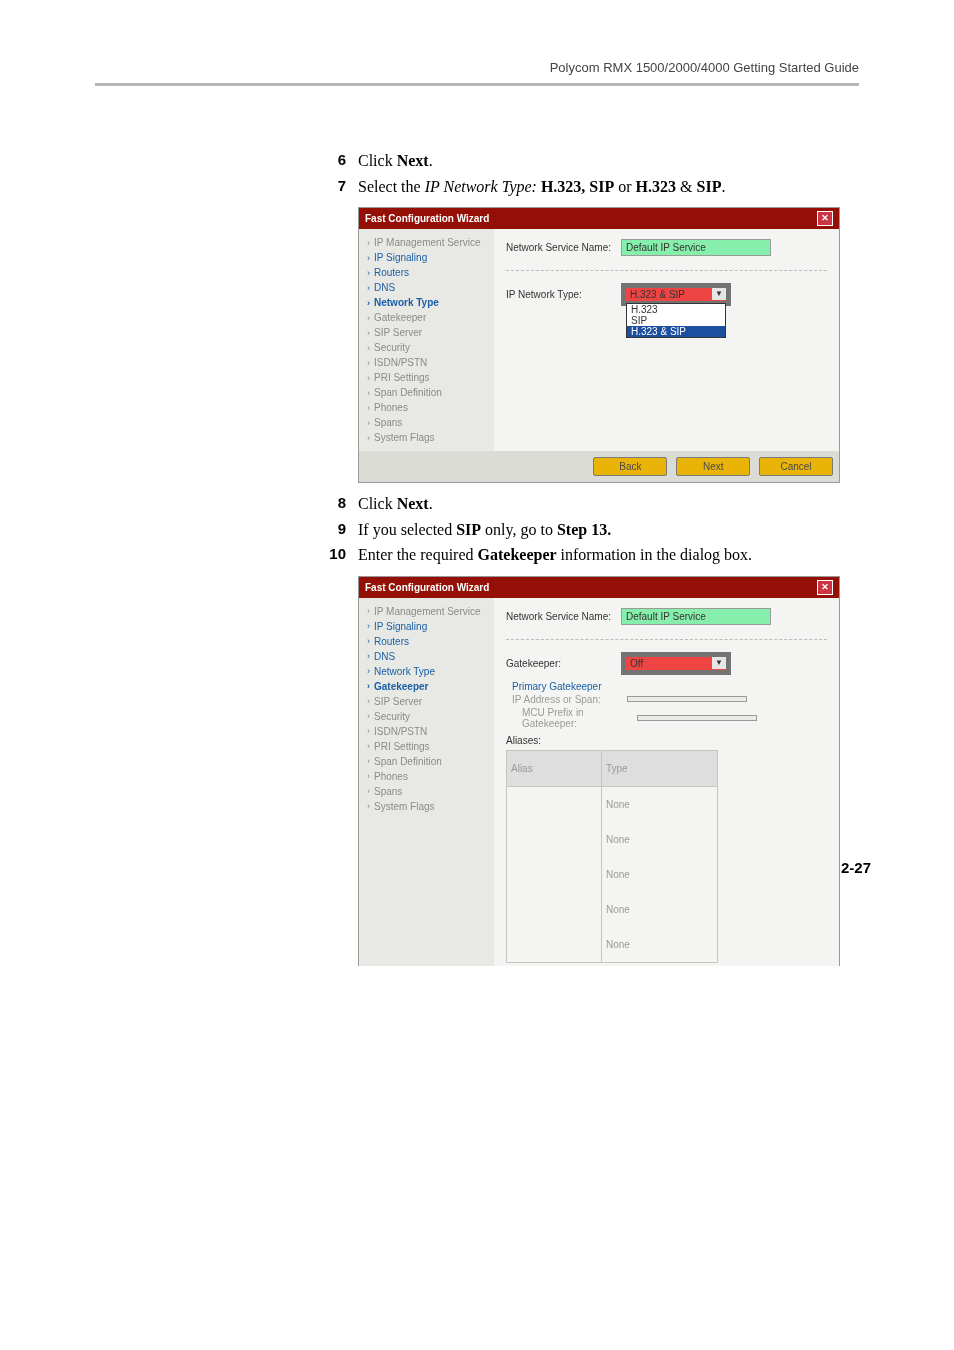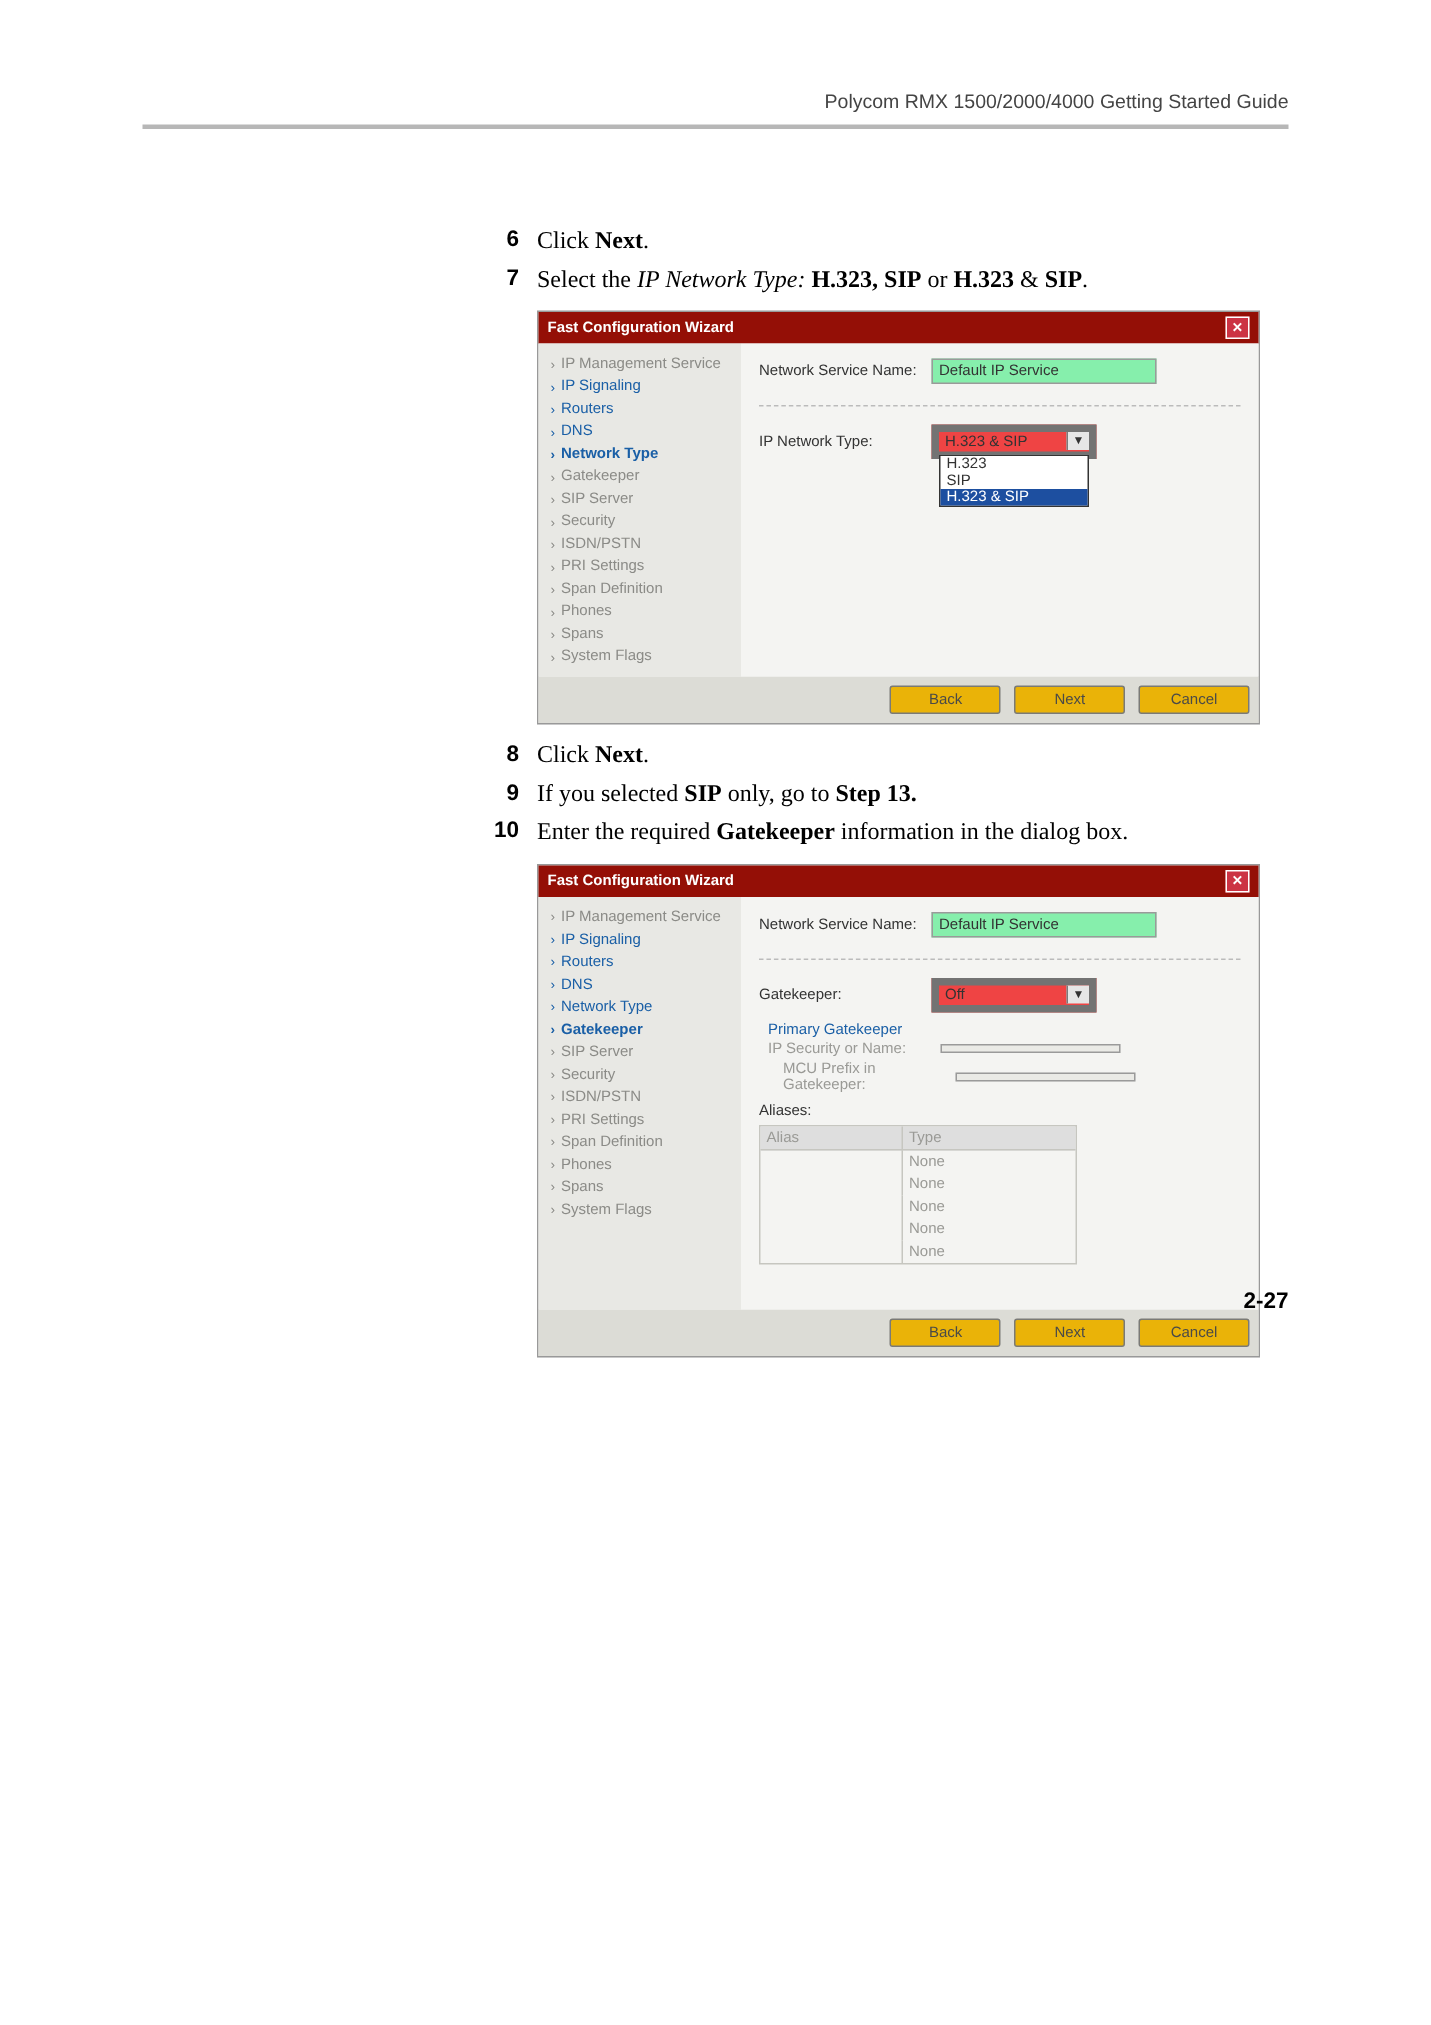--- a/index.html
+++ b/index.html
@@ -262,7 +262,7 @@
           </div>
           <div class="sub-title" style="margin-left:6px">Primary Gatekeeper</div>
           <div class="form-row" style="margin:2px 0 2px 6px">
-            <div class="form-label" style="color:#9a9a96">IP Security or Name:</div>
+            <div class="form-label" style="color:#9a9a96">IP Address or Span:</div>
             <div class="input-box" style="background:#eaeae6;width:110px"></div>
           </div>
           <div class="form-row" style="margin:2px 0 6px 16px">

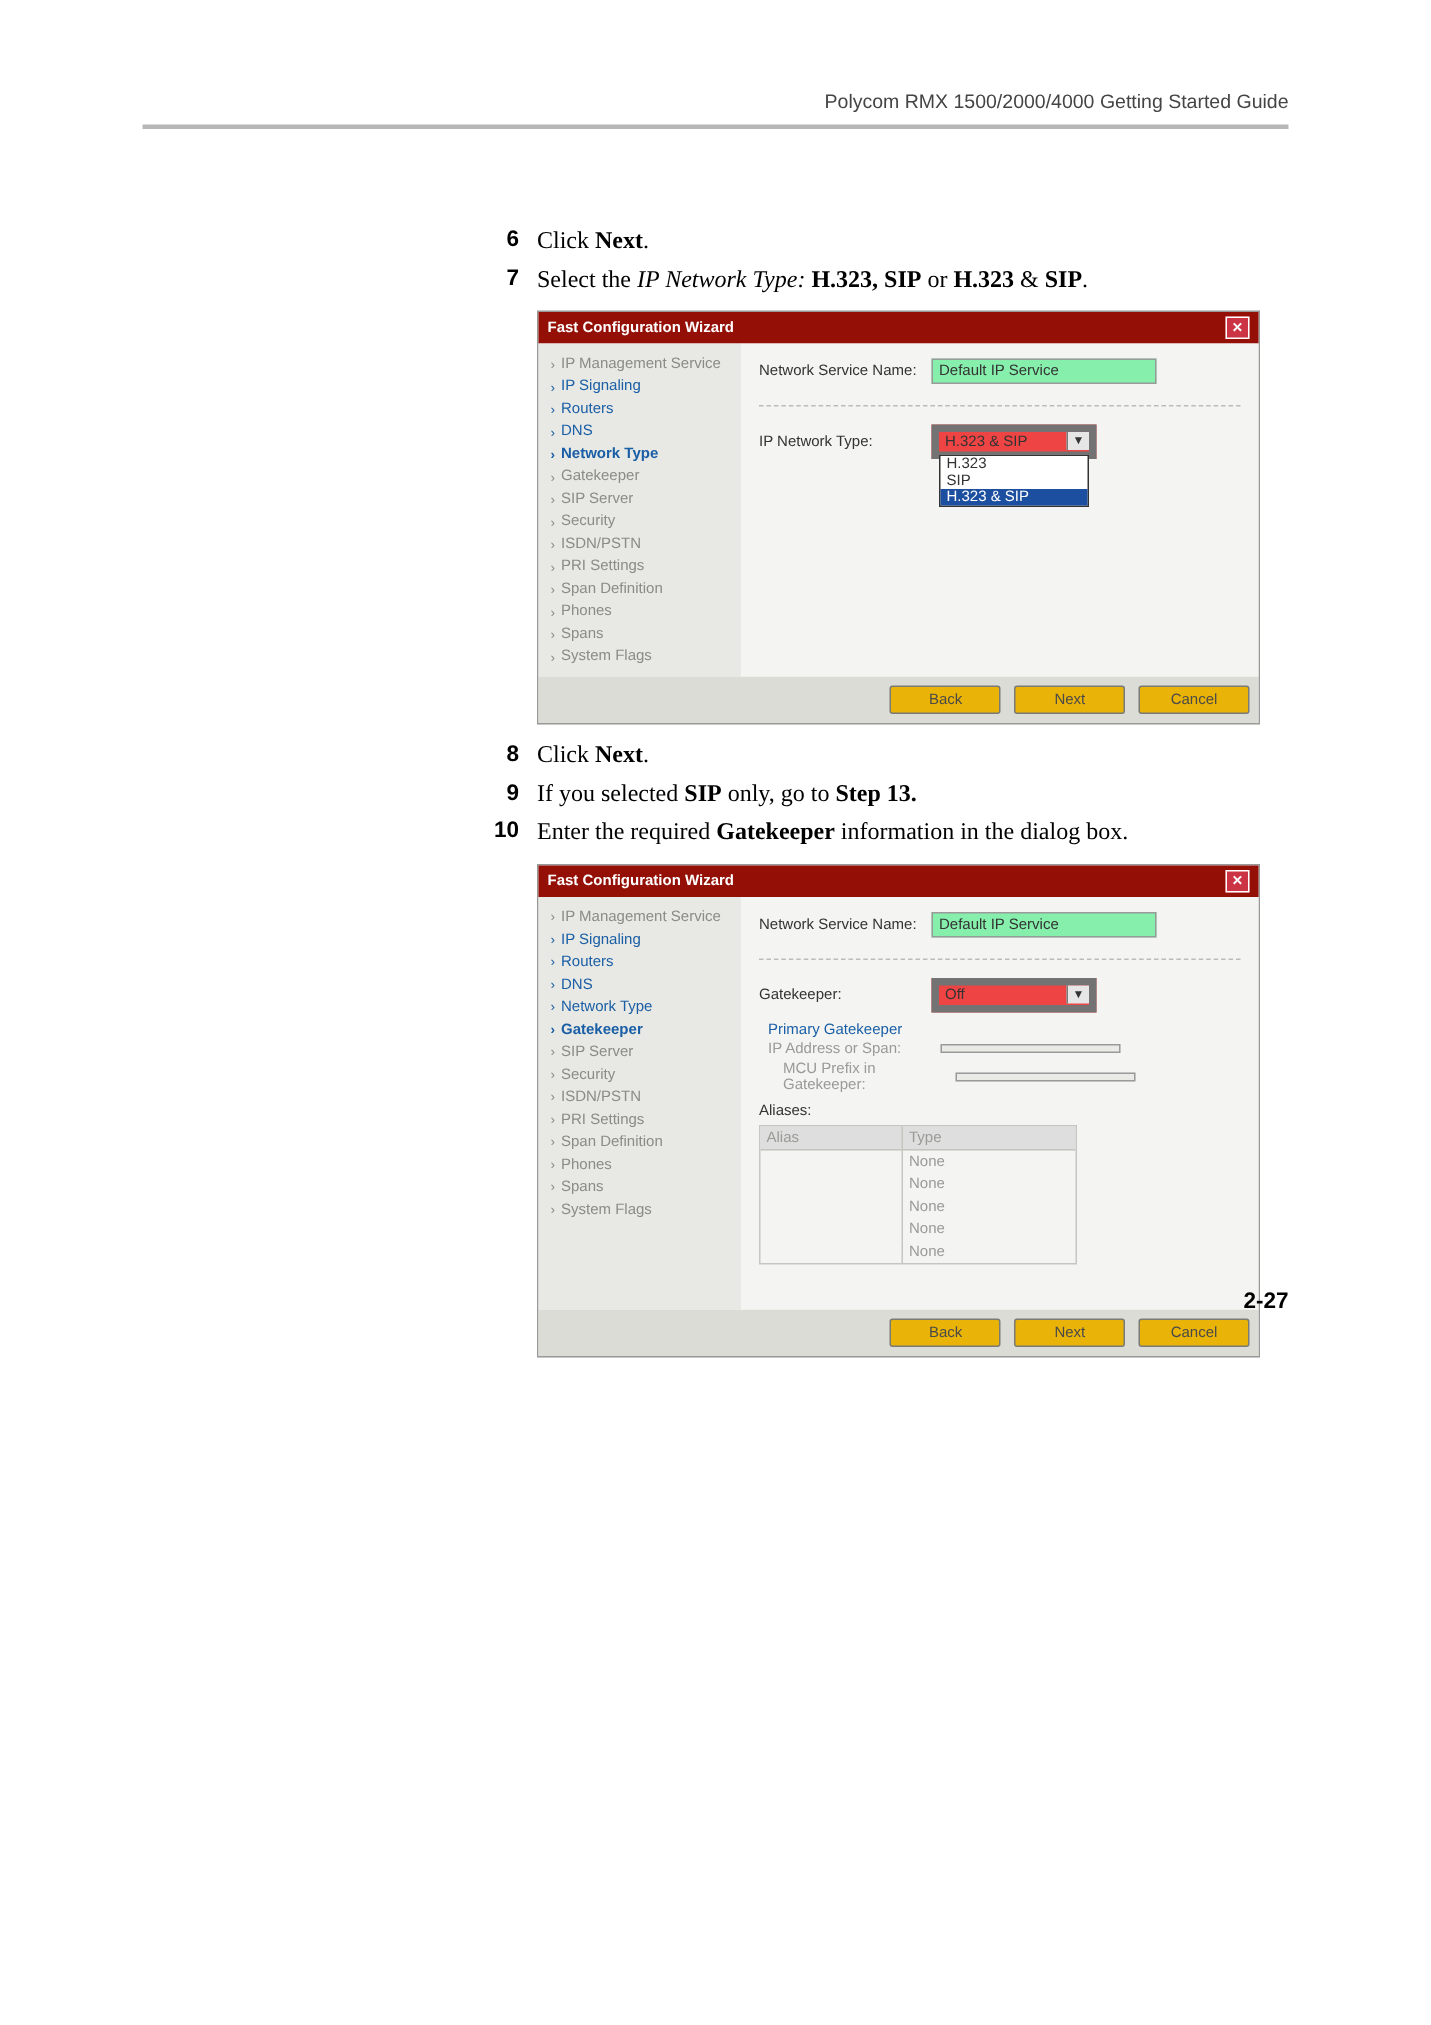--- a/index.html
+++ b/index.html
@@ -37,7 +37,7 @@
   .sub-title{color:#1a5fa6;font-weight:400;margin-bottom:2px}
   .aliases-table{border:1px solid #c6c6c0;width:210px;margin-top:4px}
   .aliases-table .arow{display:flex}
-  .aliases-table .arow>div{padding:2px 4px;font-size:10px}
+  .aliases-table .arow>div{padding:12px 4px;font-size:10px}
   .aliases-table .arow.head>div{background:#dedede;color:#9a9a96;border-bottom:1px solid #c6c6c0}
   .aliases-table .arow>div:first-child{width:86px;border-right:1px solid #c6c6c0}
   .aliases-table .arow>div:last-child{flex:1;color:#9a9a96}

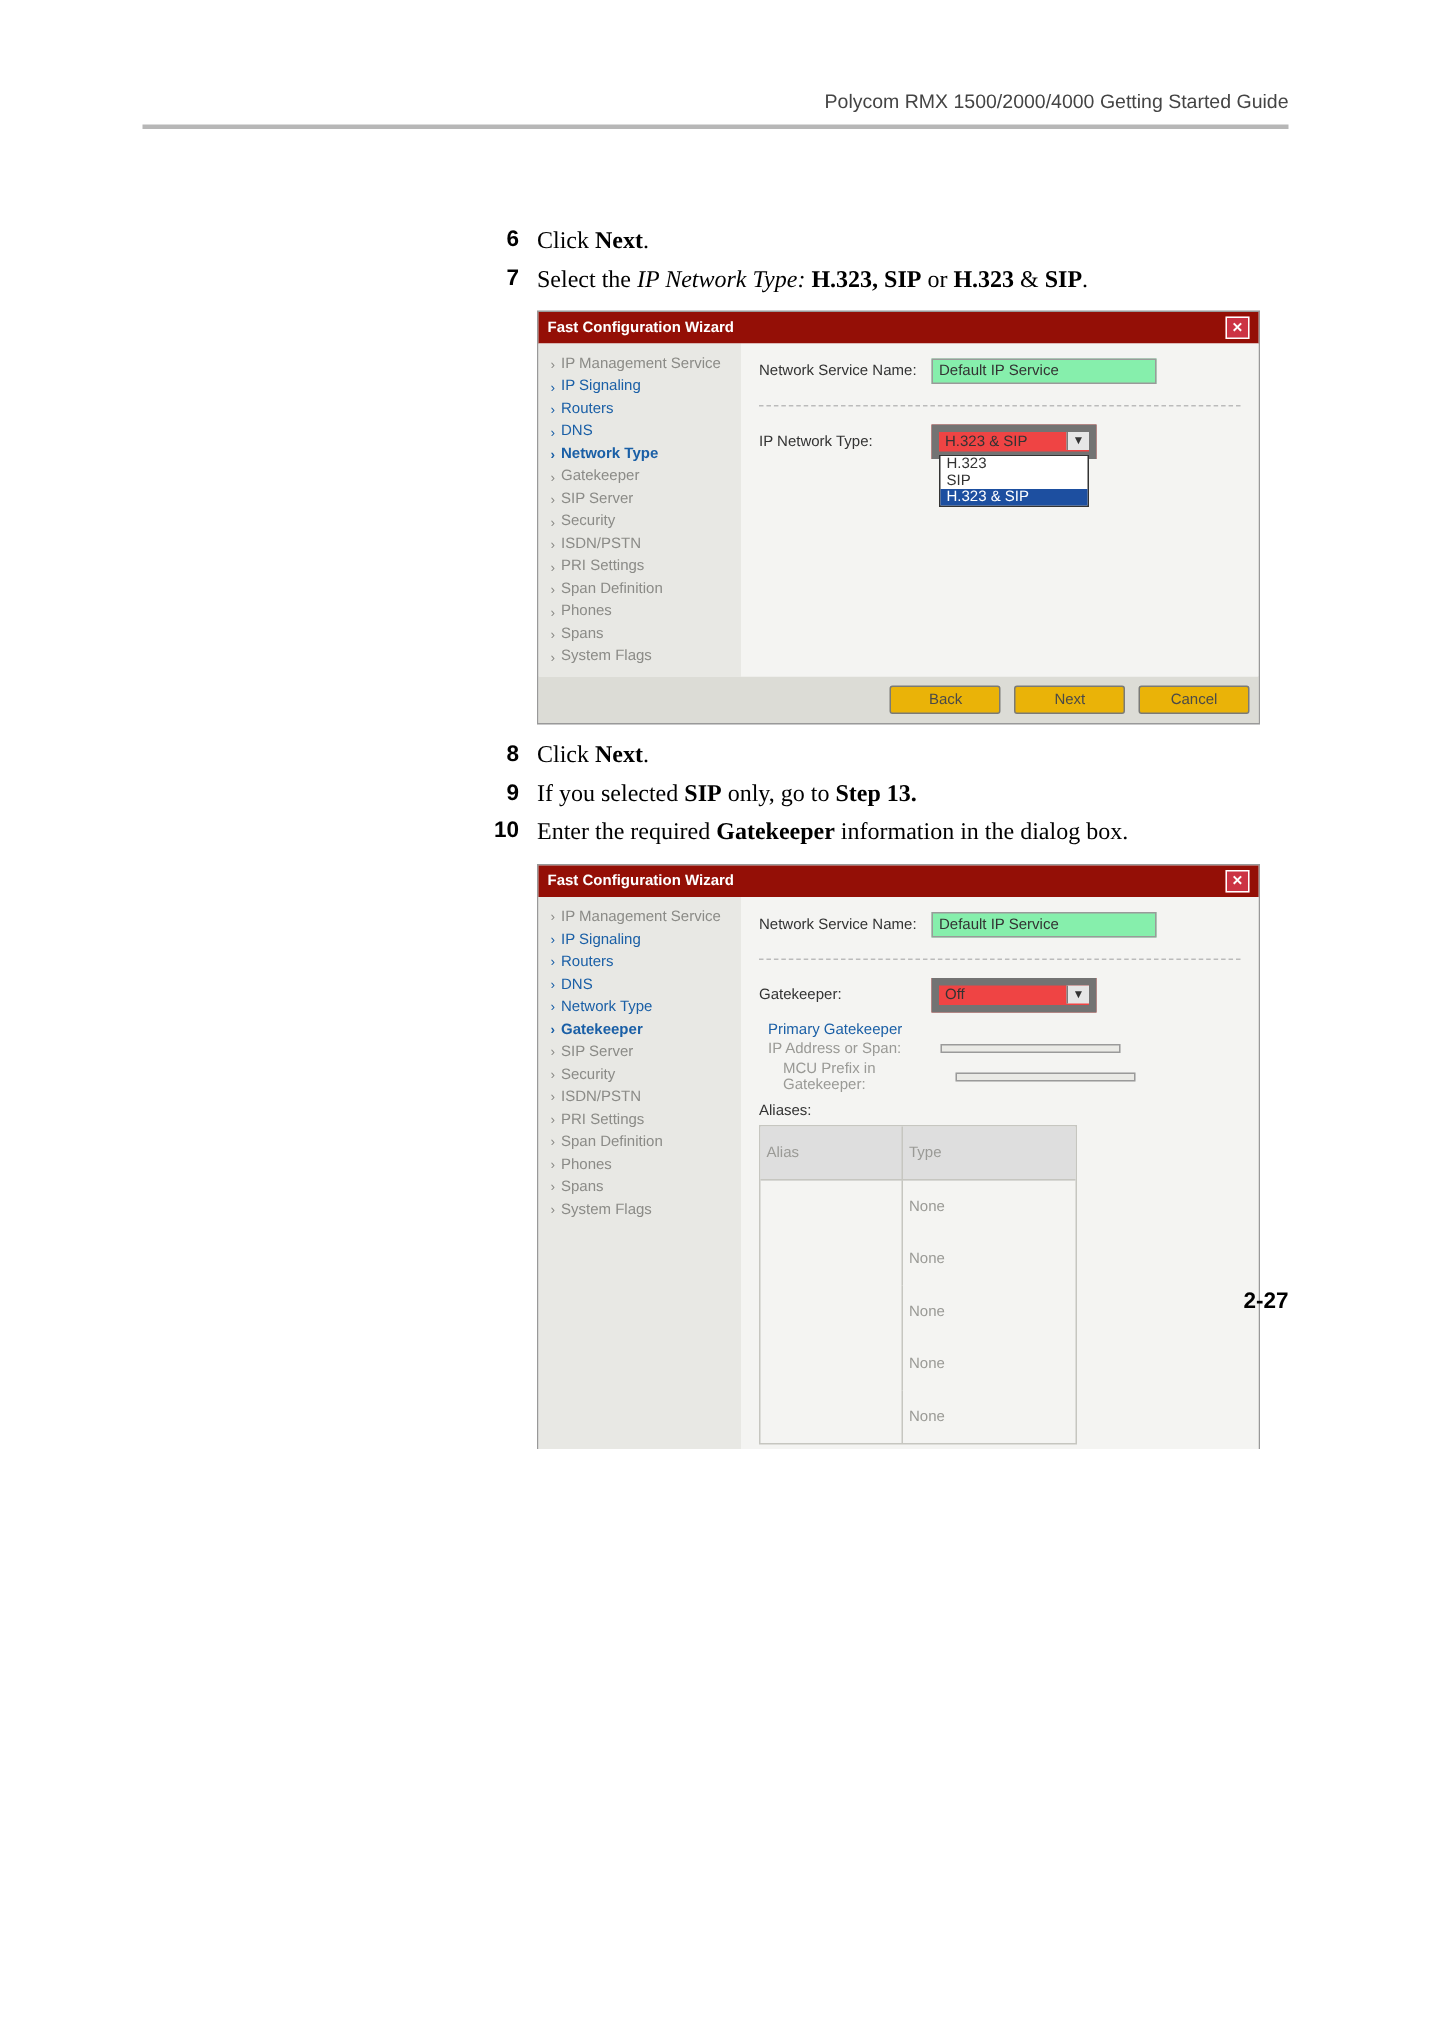--- a/index.html
+++ b/index.html
@@ -43,7 +43,7 @@
   .aliases-table .arow>div:last-child{flex:1;color:#9a9a96}
   .wizard-footer{background:#dcdcd6;padding:6px;text-align:right}
   .wbtn{display:inline-block;min-width:56px;text-align:center;padding:3px 8px;margin-left:6px;border:1px solid #7a7a76;background:#eab308;color:#4a4a48;font-size:10px;border-radius:2px}
-  .page-num{position:absolute;right:95px;bottom:90px;font-family:Arial,Helvetica,sans-serif;font-weight:700;font-size:15px;color:#000}
+  .page-num{position:absolute;right:83px;bottom:90px;font-family:Arial,Helvetica,sans-serif;font-weight:700;font-size:15px;color:#000}
   .close-x{width:14px;height:13px;background:#c34;color:#fff;text-align:center;border:1px solid #fff;font-size:9px;line-height:12px}
 </style>
 </head>

